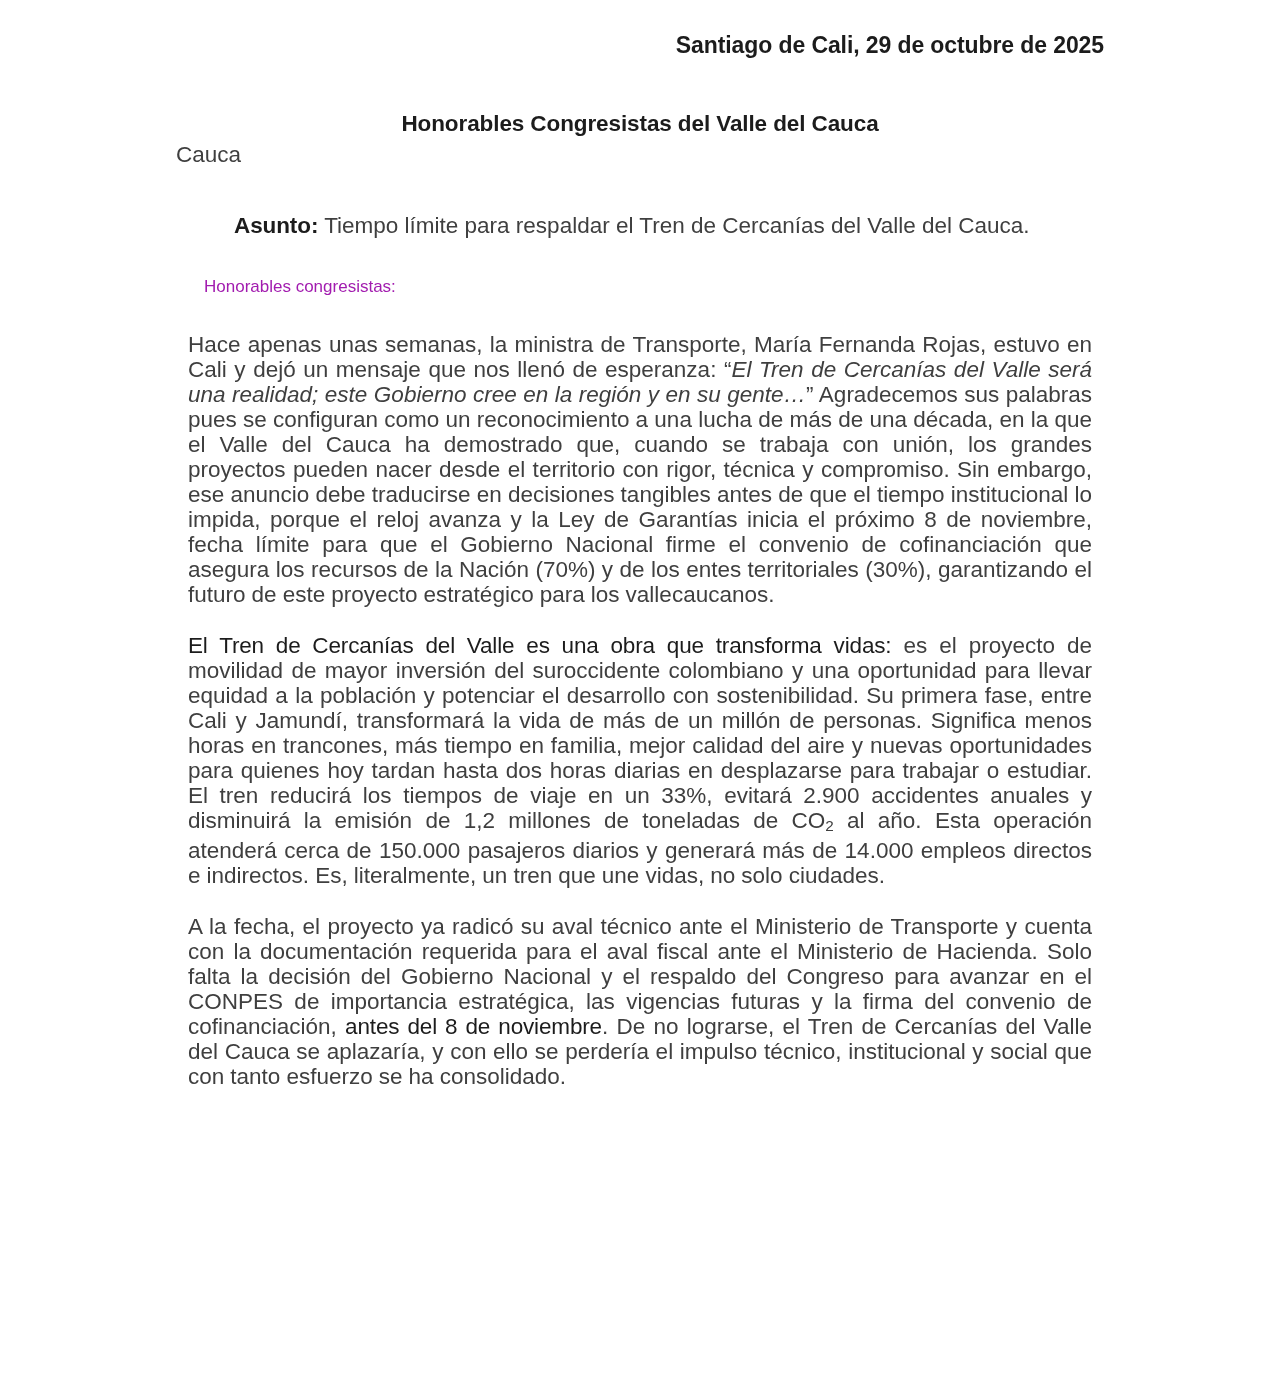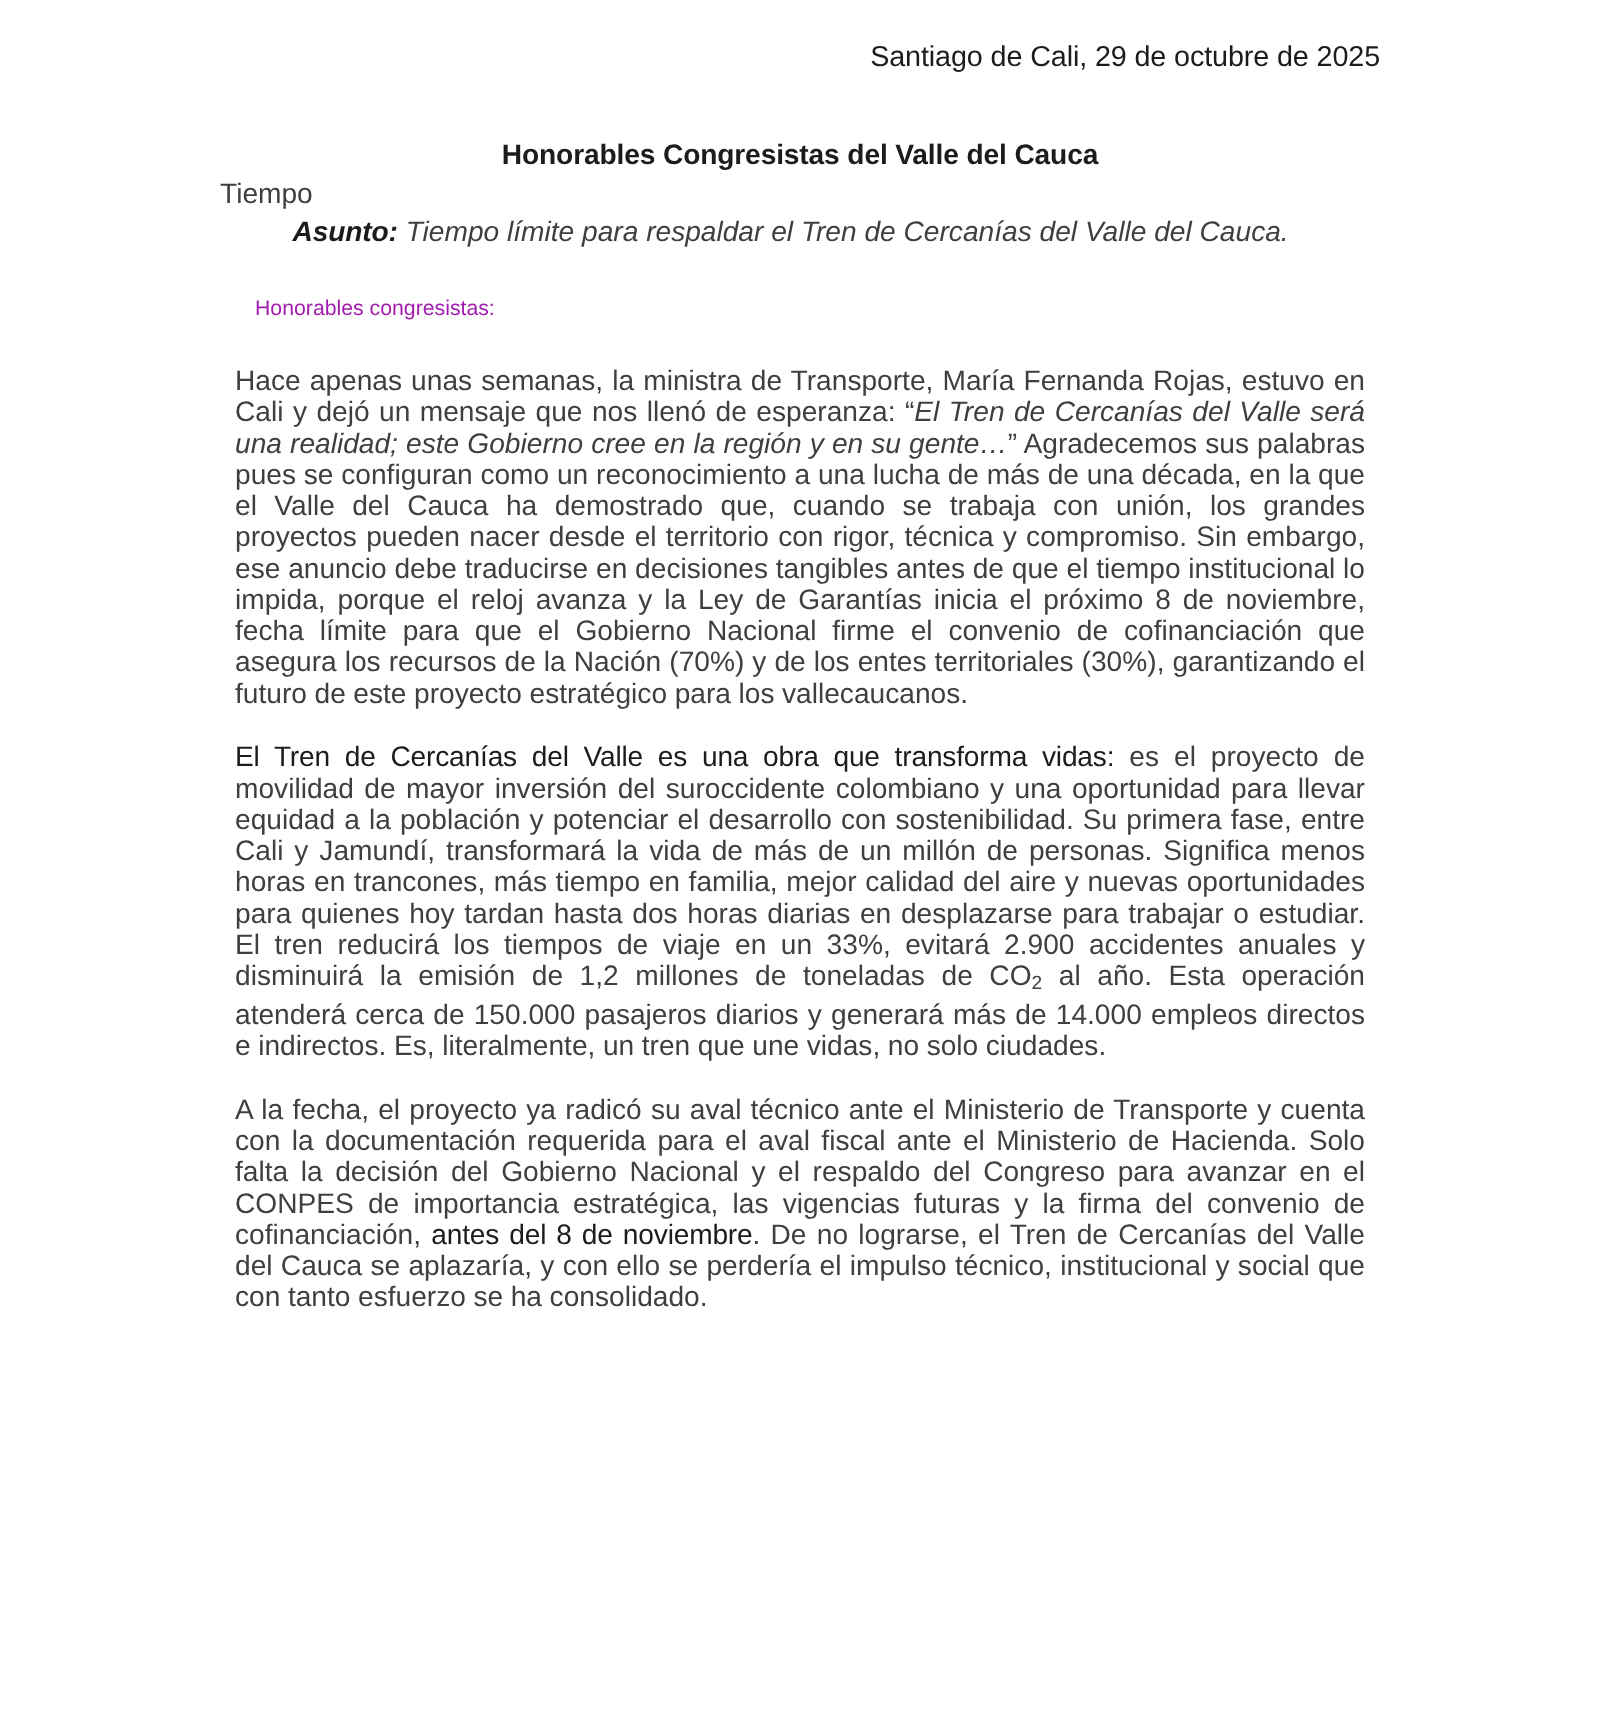--- a/index.html
+++ b/index.html
@@ -32,7 +32,7 @@
     width: 928px;
     text-align: right;
     font-size: 23px;
-    font-weight: normal;
+    font-weight: bold;
     color: #1c1c1c;
     letter-spacing: -0.1px;
   }

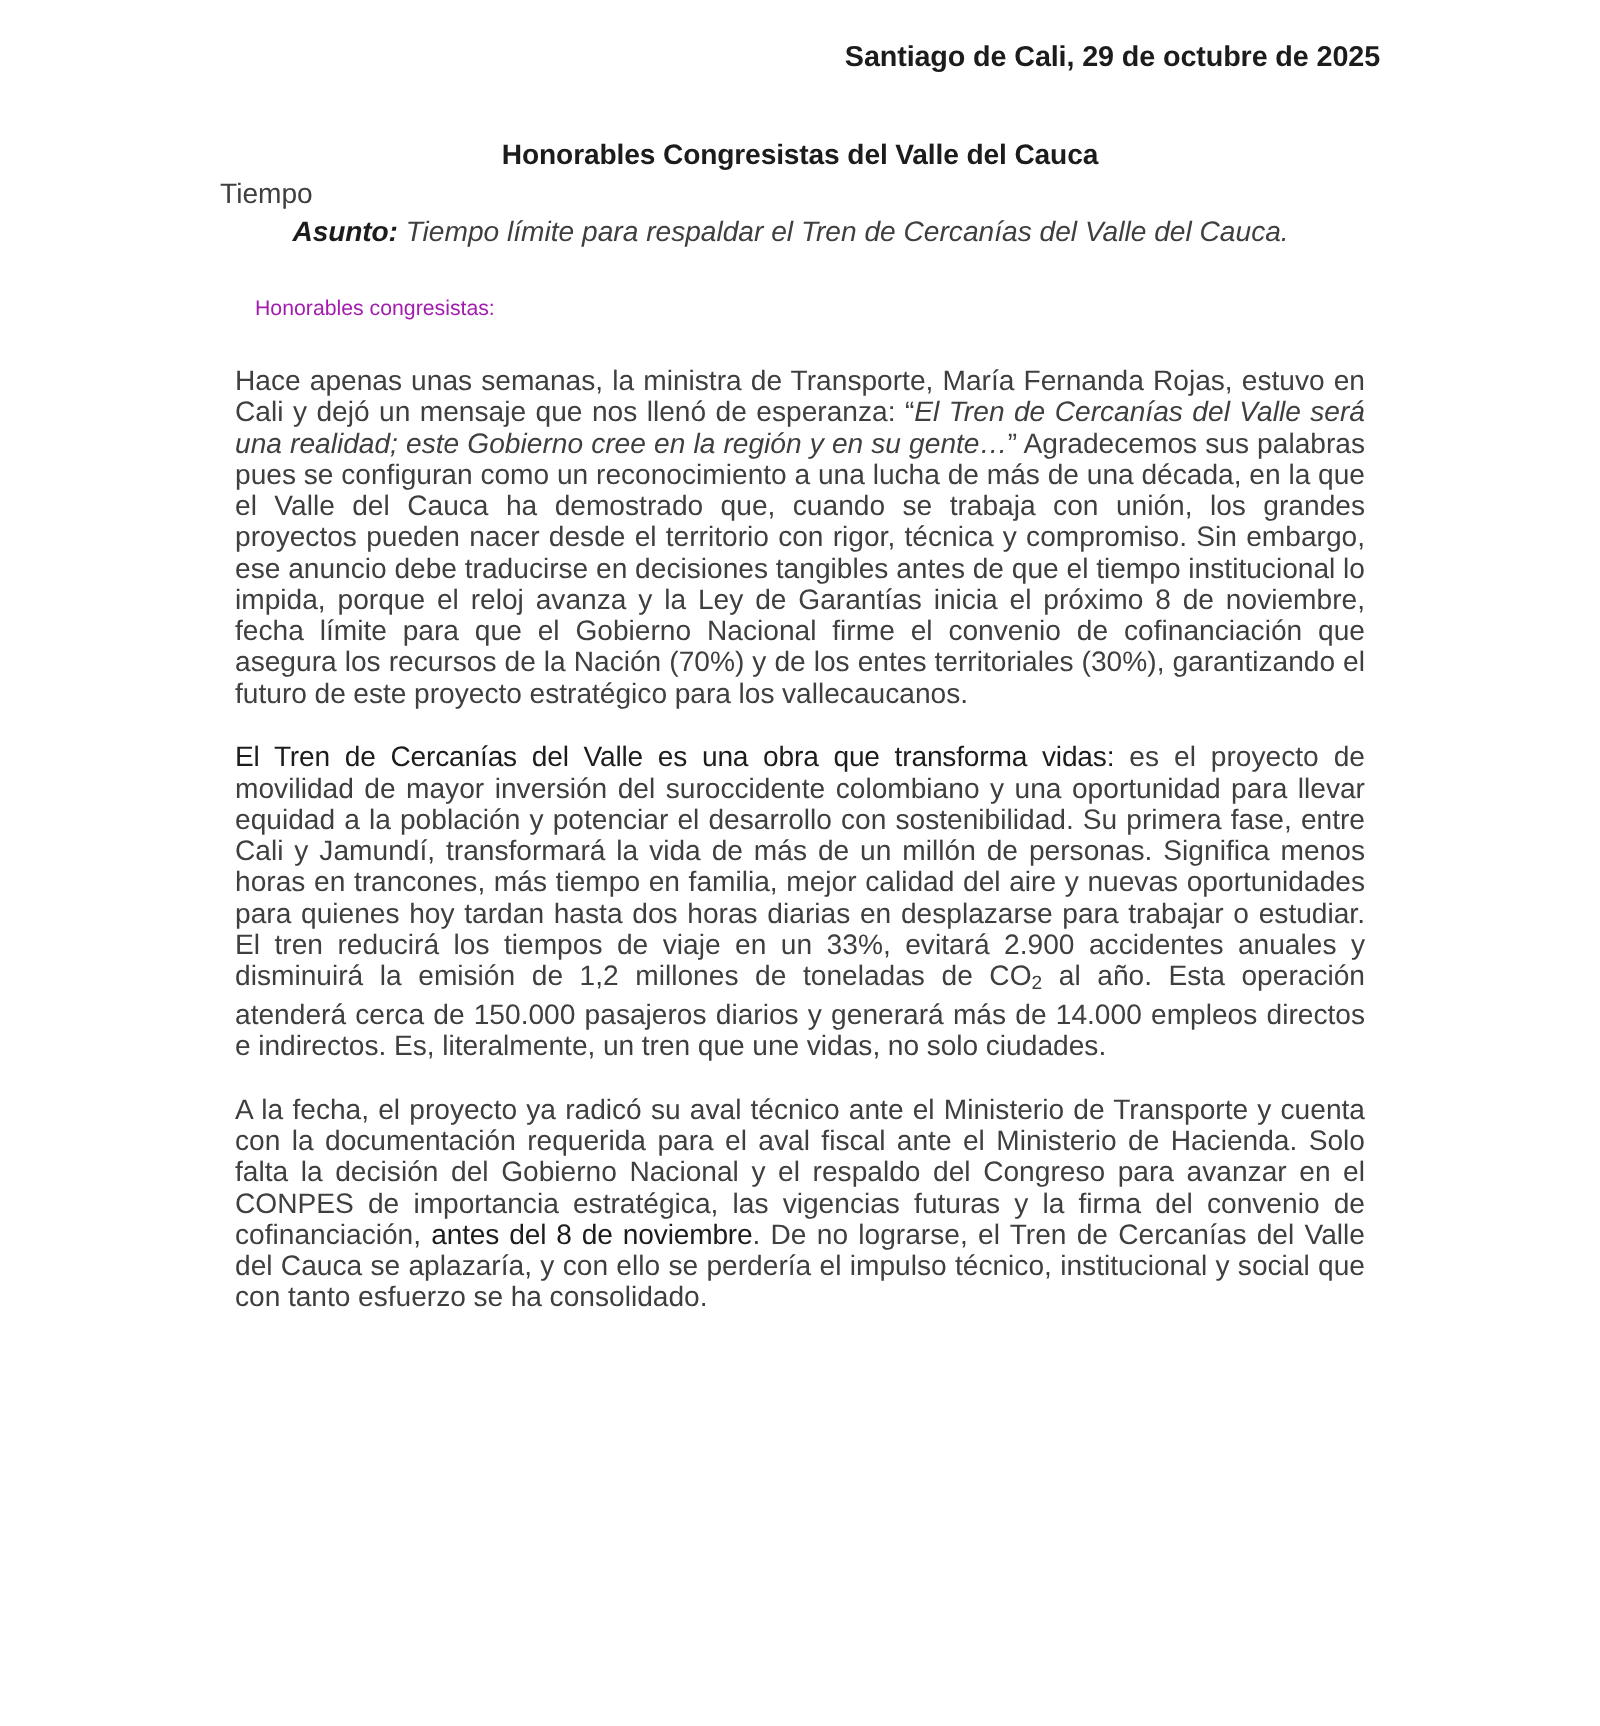--- a/index.html
+++ b/index.html
@@ -114,7 +114,7 @@
 
     <div class="addressee">
       <div class="line-strong">Honorables Congresistas del Valle del Cauca</div>
-      <div>Tiempo</div>
+      <div>Cauca</div>
     </div>
 
     <div class="subject"><b>Asunto:</b><span> Tiempo límite para respaldar el Tren de Cercanías del Valle del Cauca.</span></div>

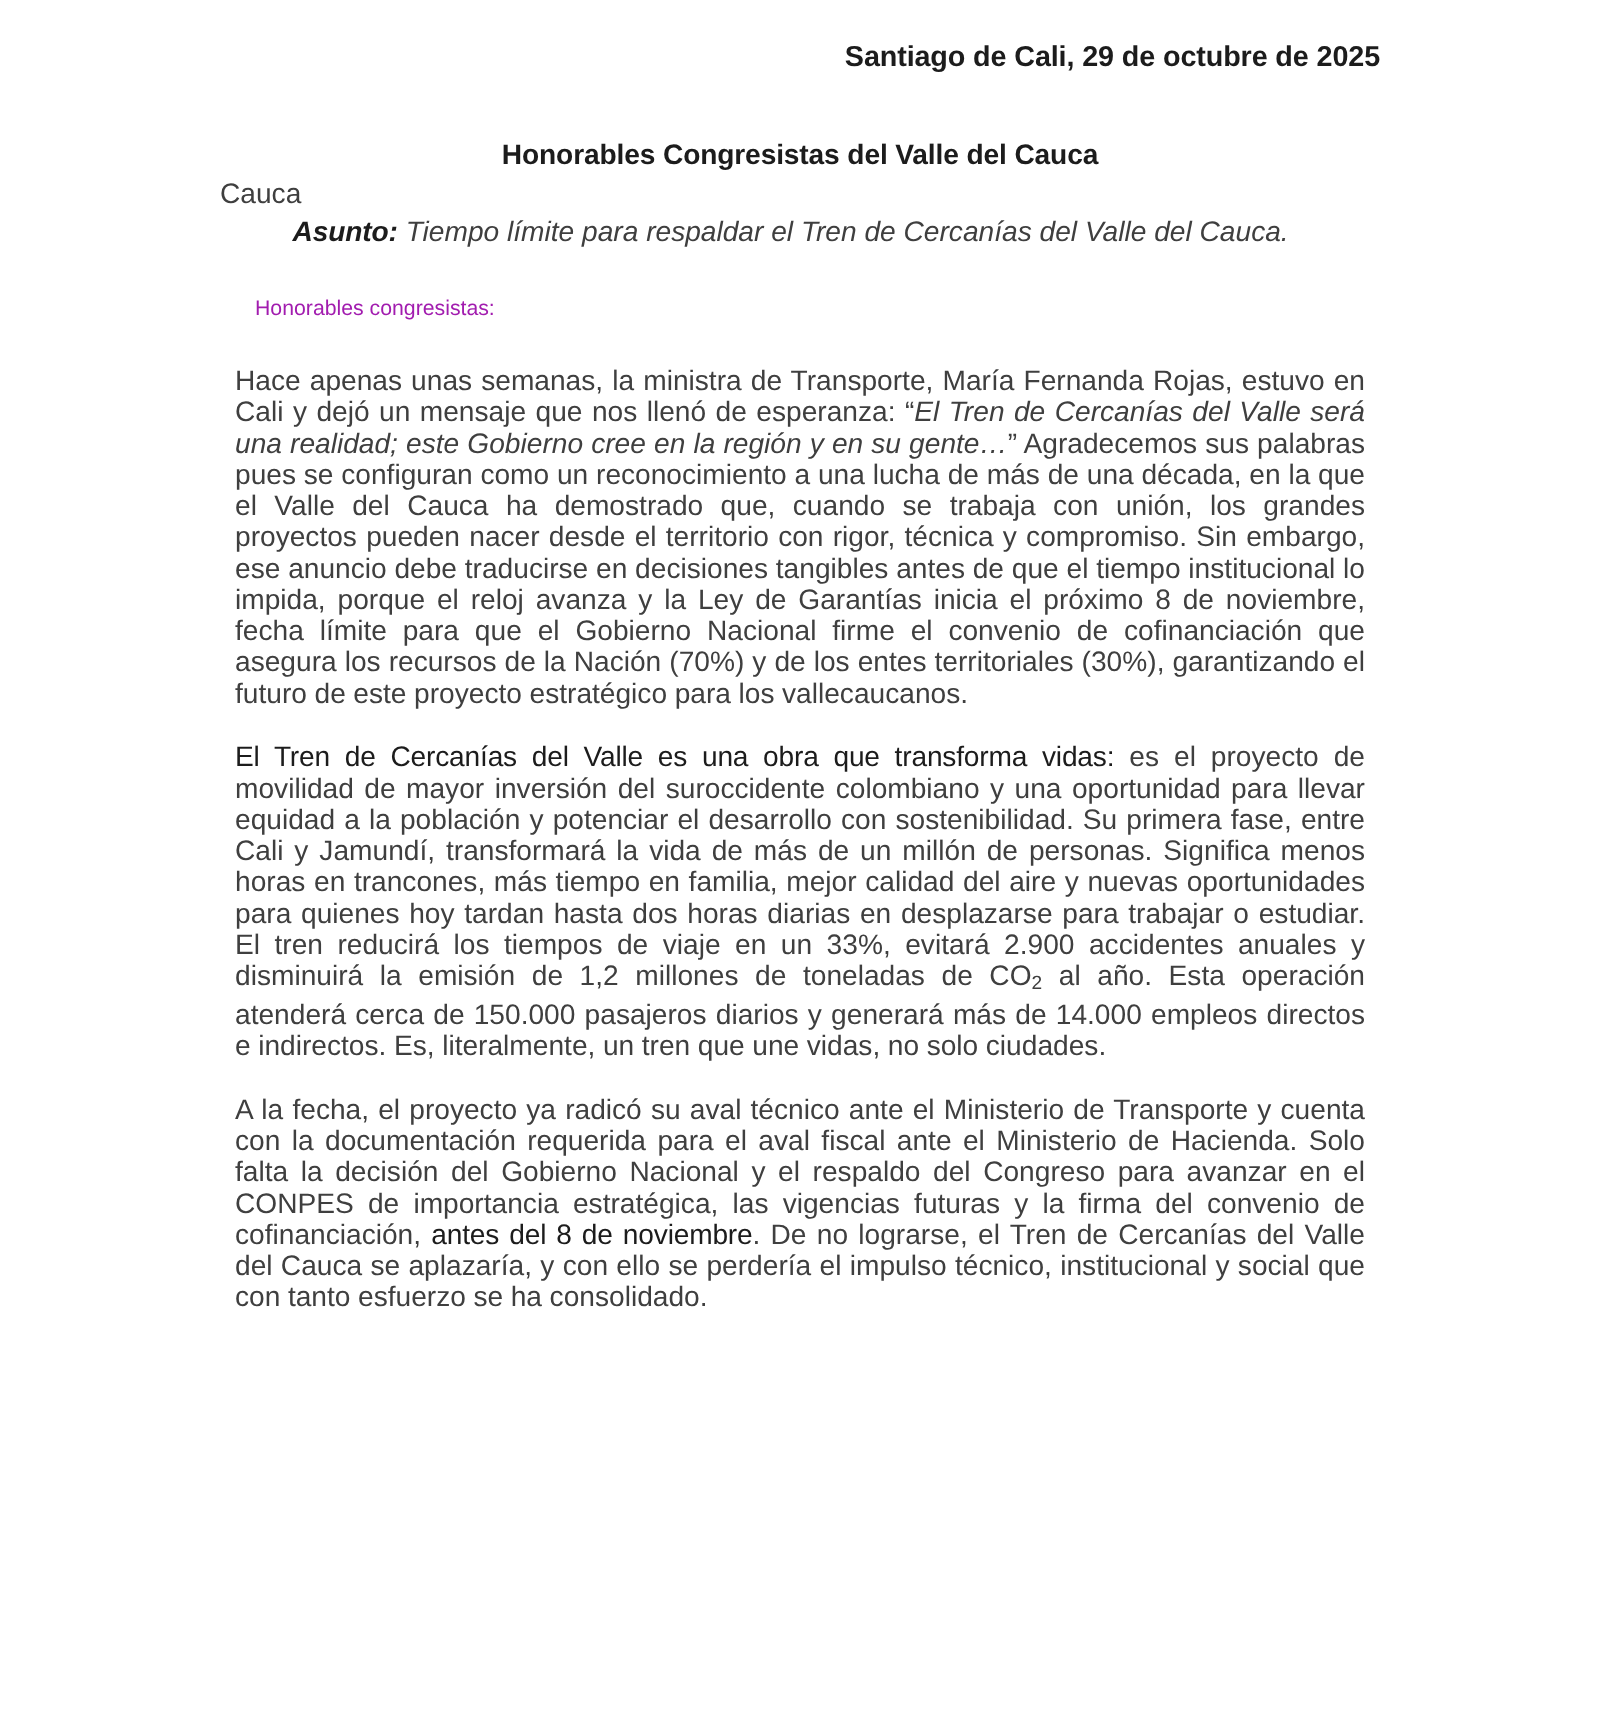--- a/index.html
+++ b/index.html
@@ -59,11 +59,11 @@
   }
 
   .subject {
+    margin-top: 40px;
     font-size: 22.5px;
     line-height: 31px;
     text-indent: 58px;
     color: #3f3f3f;
-    font-style: italic;
   }
   .subject b {
     color: #1c1c1c;

